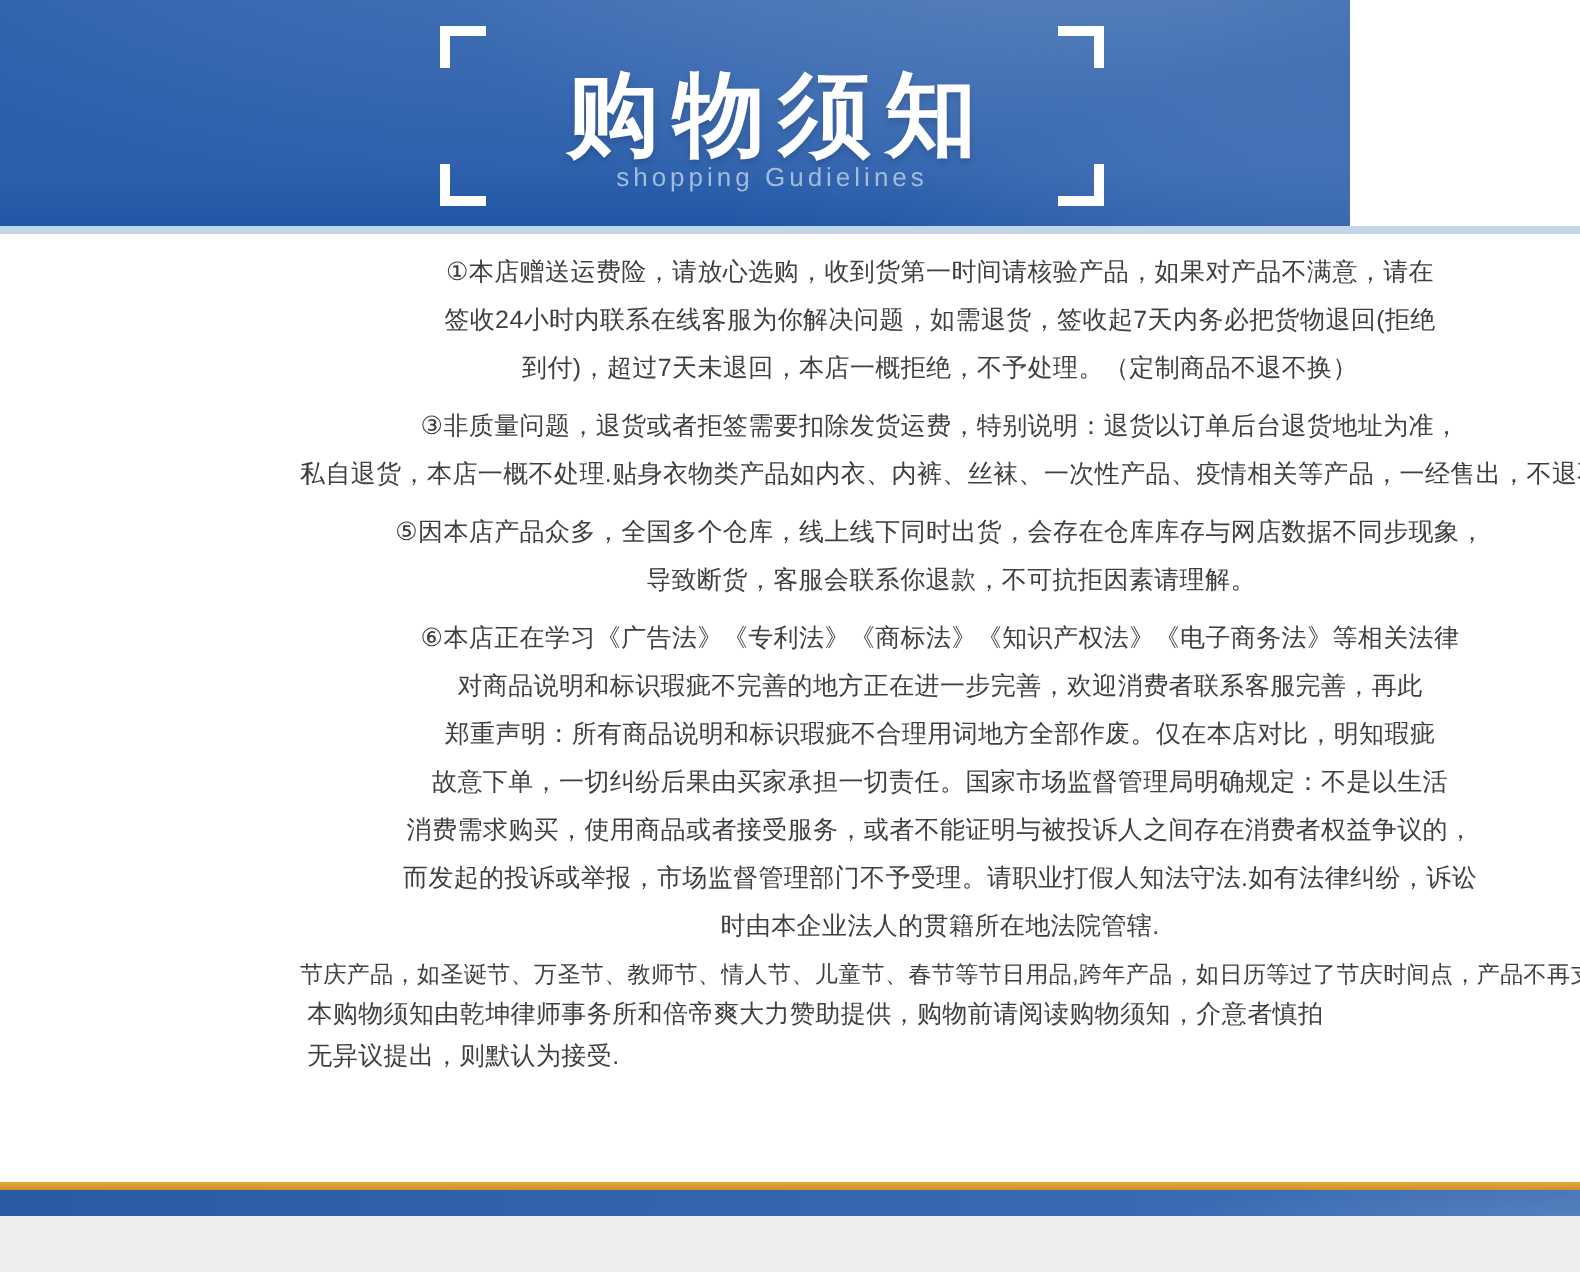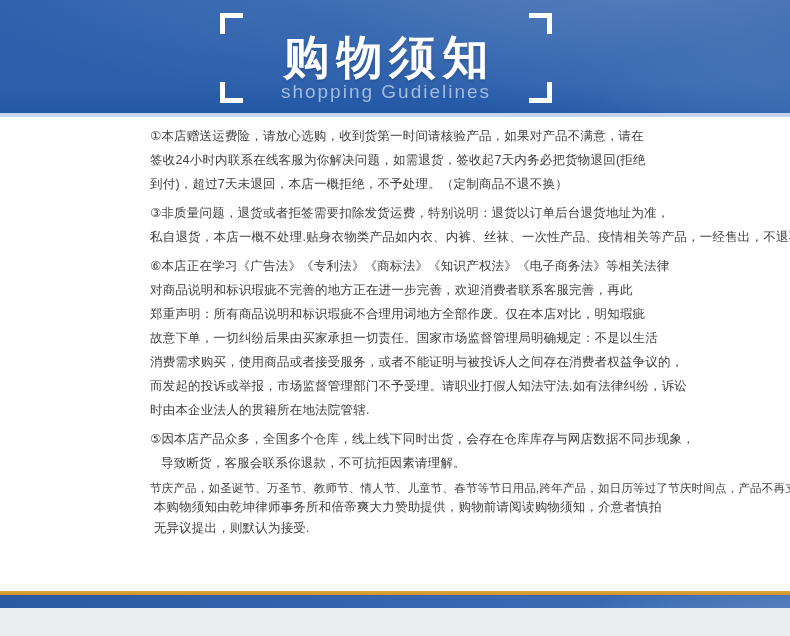--- a/index.html
+++ b/index.html
@@ -14,7 +14,7 @@
   
   .header {
     position:relative;
-    width:790px; height:113px;
+    width:675px; height:113px;
     background:
       radial-gradient(ellipse 620px 300px at 88% -35%, rgba(255,255,255,0.20), rgba(255,255,255,0) 62%),
       radial-gradient(ellipse 700px 250px at 42% -45%, rgba(255,255,255,0.13), rgba(255,255,255,0) 58%),

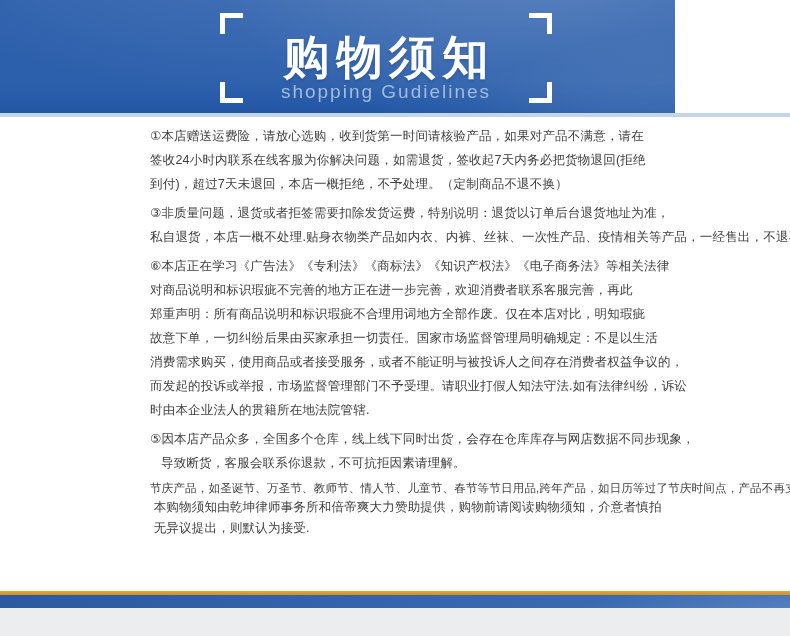--- a/index.html
+++ b/index.html
@@ -46,7 +46,7 @@
   .sub-title {
     position:absolute; left:0; right:0; top:68px;
     text-align:center;
-    font-size:19px; color:#a3bbdc;
+    font-size:13px; color:#a3bbdc;
     letter-spacing:2px;
     white-space:nowrap;
   }

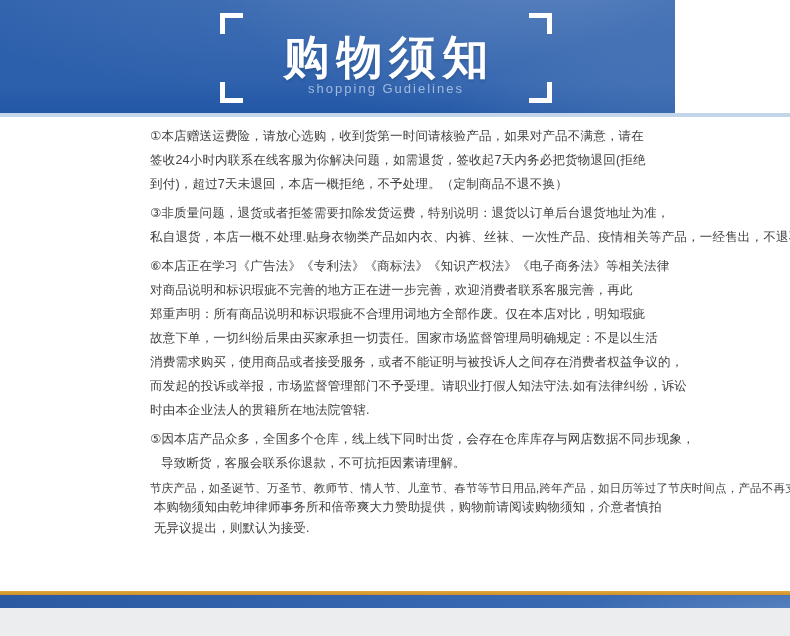--- a/index.html
+++ b/index.html
@@ -62,6 +62,7 @@
     color:#3f3f3f;
     margin-bottom:5px;
     letter-spacing:0.2px;
+    text-align:center;
   }
   .footnote { margin-top:3px; }
   .footnote .fn-line {

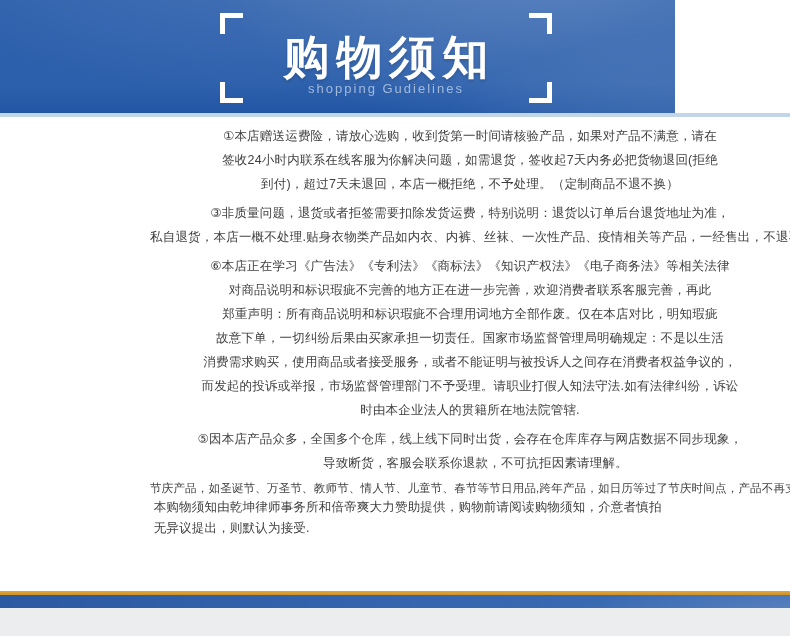--- a/index.html
+++ b/index.html
@@ -113,6 +113,8 @@
 到付)，超过7天未退回，本店一概拒绝，不予处理。（定制商品不退不换）</div>
   <div class="para">③非质量问题，退货或者拒签需要扣除发货运费，特别说明：退货以订单后台退货地址为准，
 私自退货，本店一概不处理.贴身衣物类产品如内衣、内裤、丝袜、一次性产品、疫情相关等产品，一经售出，不退不换</div>
+  <div class="para">⑤因本店产品众多，全国多个仓库，线上线下同时出货，会存在仓库库存与网店数据不同步现象，
+   导致断货，客服会联系你退款，不可抗拒因素请理解。</div>
   <div class="para">⑥本店正在学习《广告法》《专利法》《商标法》《知识产权法》《电子商务法》等相关法律
 对商品说明和标识瑕疵不完善的地方正在进一步完善，欢迎消费者联系客服完善，再此
 郑重声明：所有商品说明和标识瑕疵不合理用词地方全部作废。仅在本店对比，明知瑕疵
@@ -120,8 +122,6 @@
 消费需求购买，使用商品或者接受服务，或者不能证明与被投诉人之间存在消费者权益争议的，
 而发起的投诉或举报，市场监督管理部门不予受理。请职业打假人知法守法.如有法律纠纷，诉讼
 时由本企业法人的贯籍所在地法院管辖.</div>
-  <div class="para">⑤因本店产品众多，全国多个仓库，线上线下同时出货，会存在仓库库存与网店数据不同步现象，
-   导致断货，客服会联系你退款，不可抗拒因素请理解。</div>
 
   <div class="footnote">
     <div class="fn-line fn-small">节庆产品，如圣诞节、万圣节、教师节、情人节、儿童节、春节等节日用品,跨年产品，如日历等过了节庆时间点，产品不再支持退换</div>

